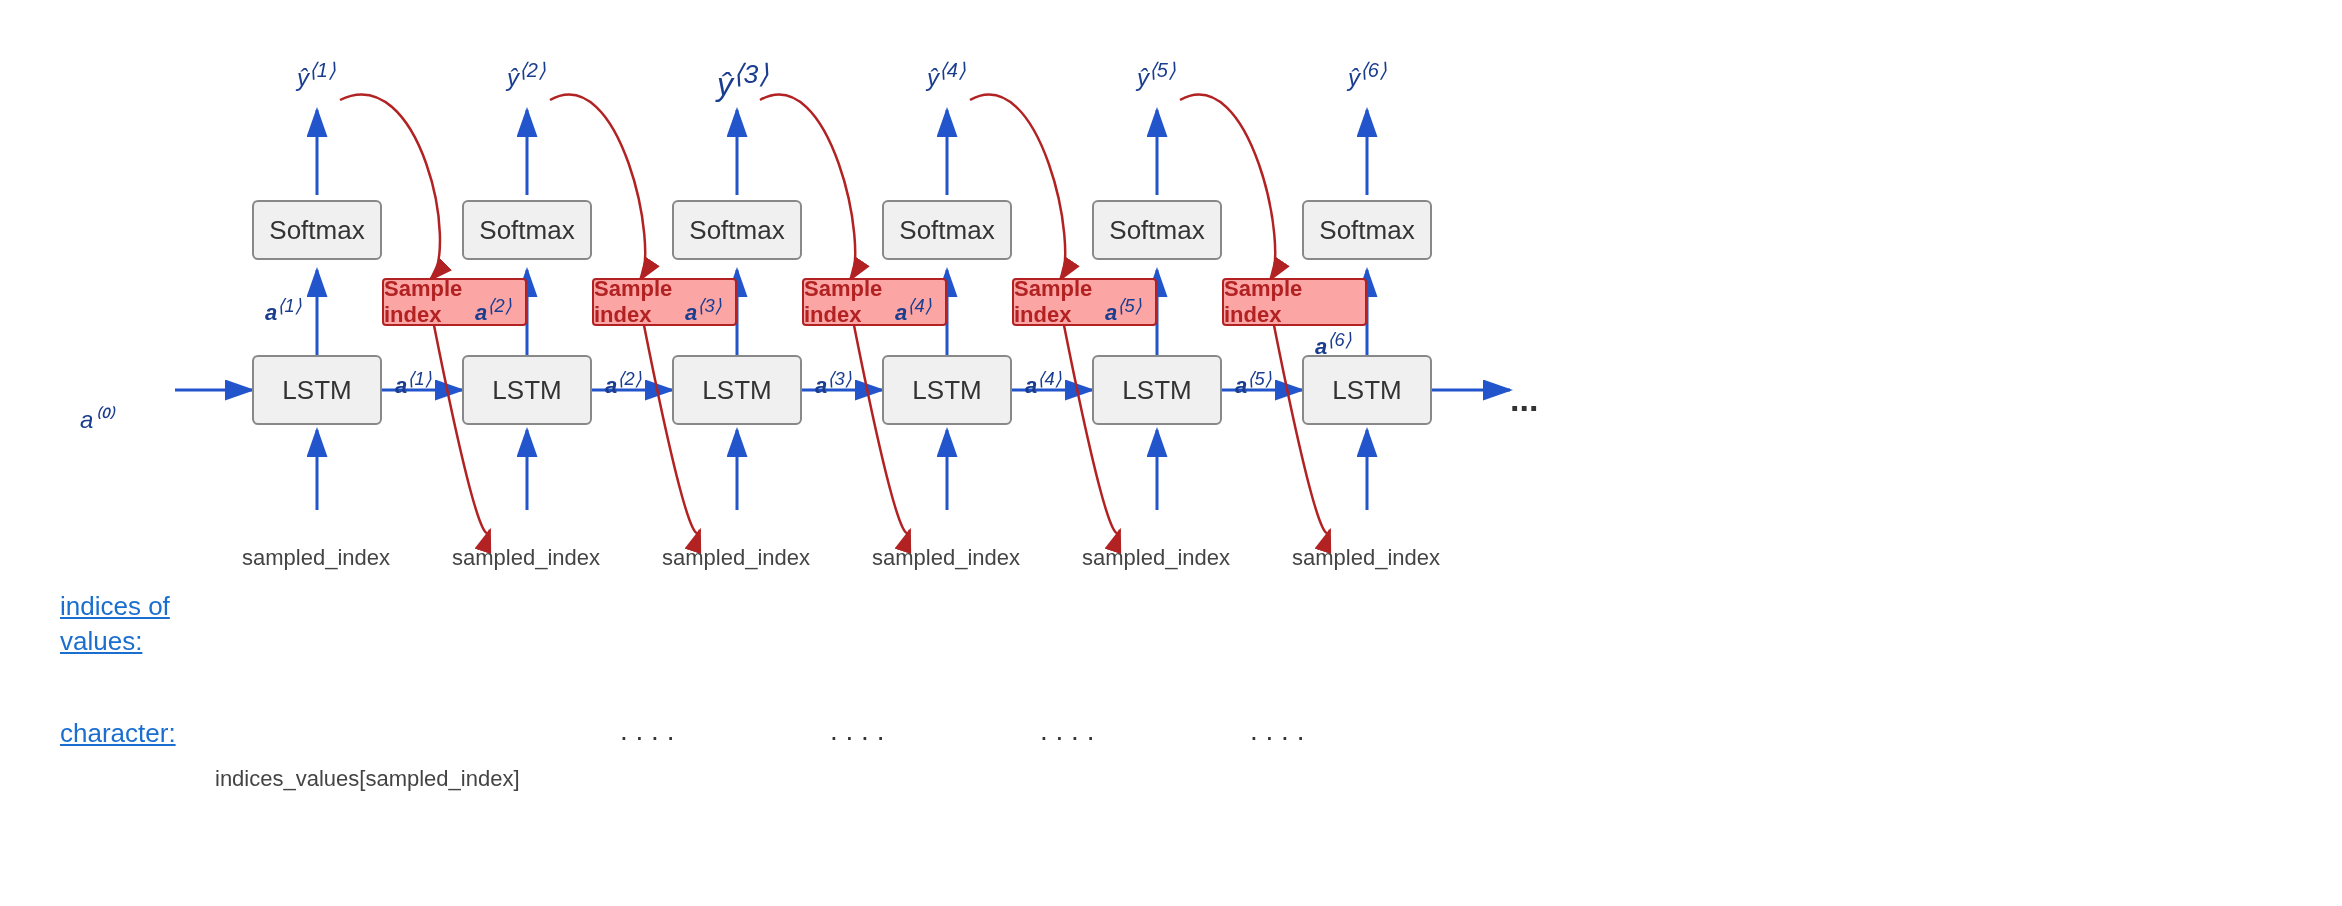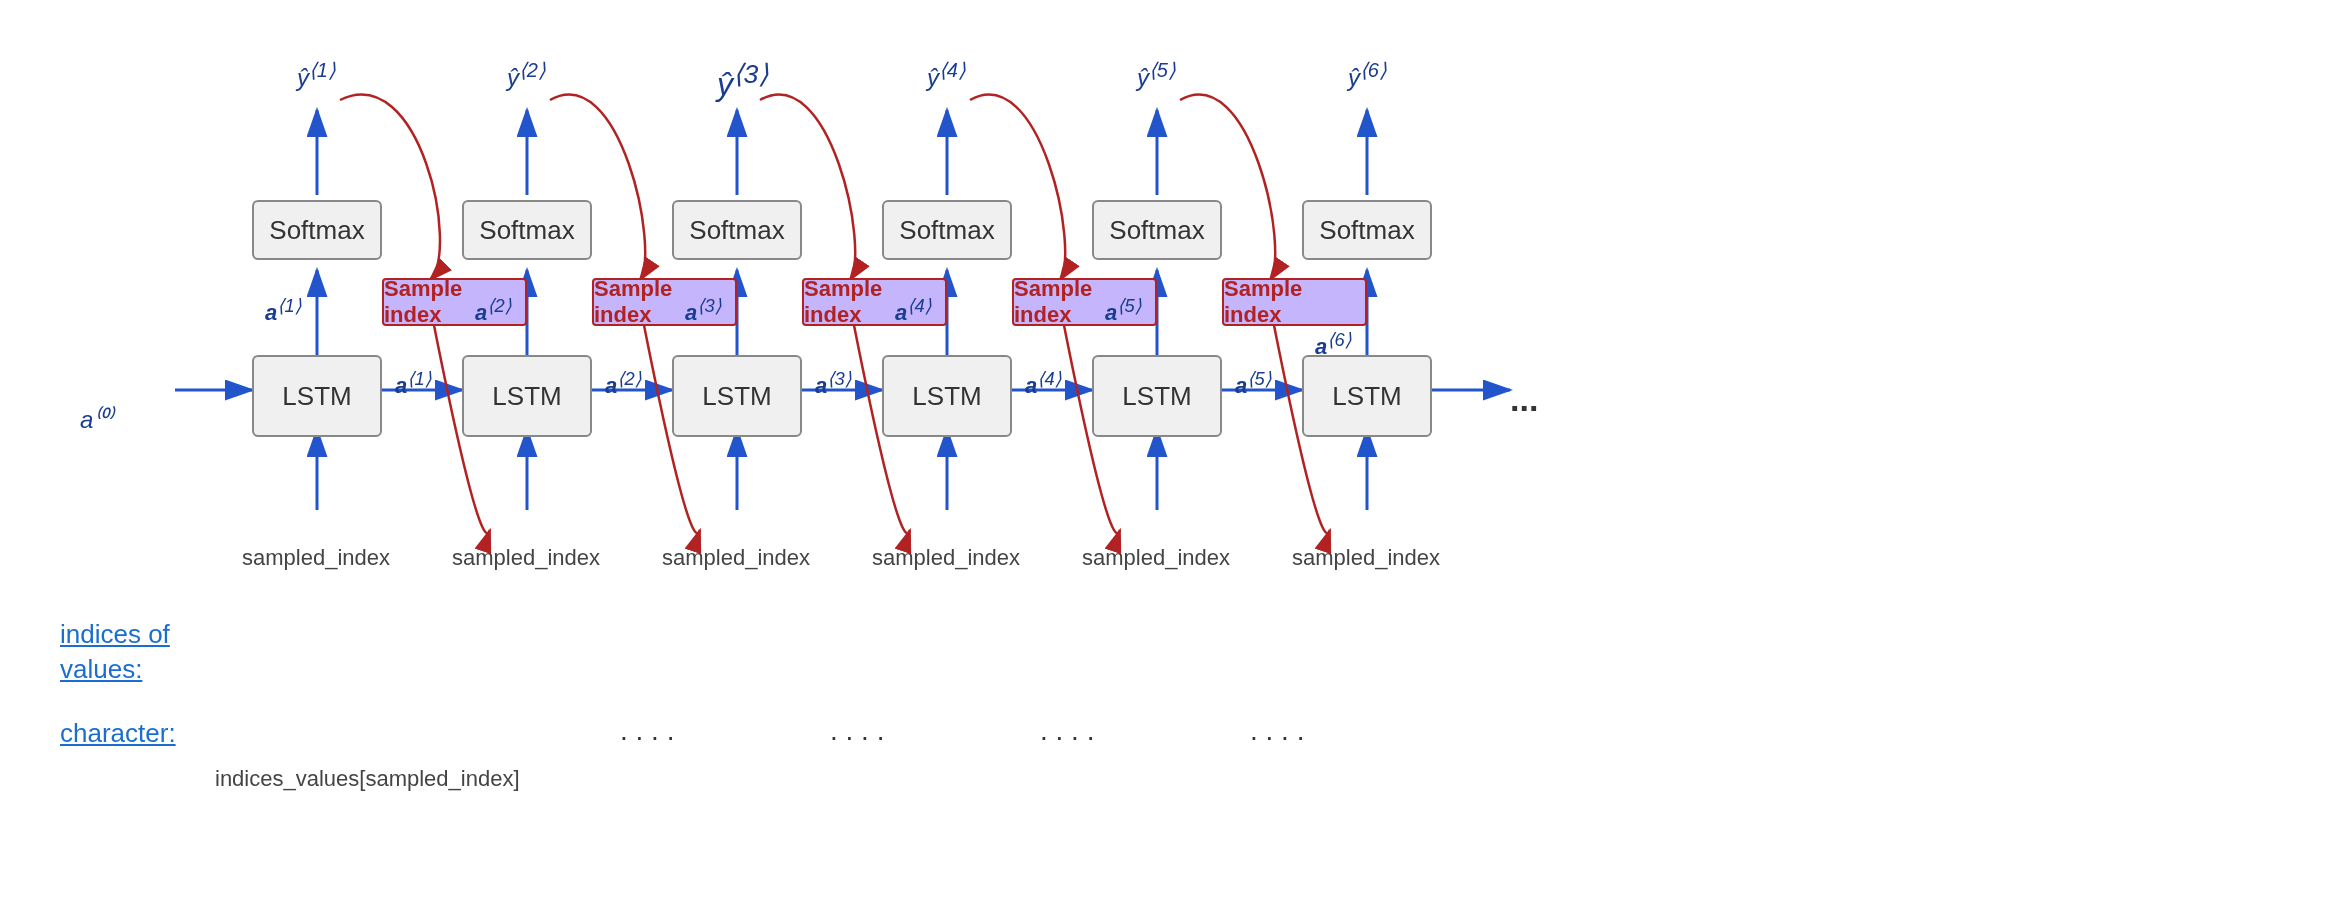--- a/index.html
+++ b/index.html
@@ -51,7 +51,7 @@
       position: absolute;
       border: 2.5px solid #b22222;
       border-radius: 4px;
-      background: #c4b5fd;
+      background: #fca5a5;
       display: flex;
       align-items: center;
       justify-content: center;

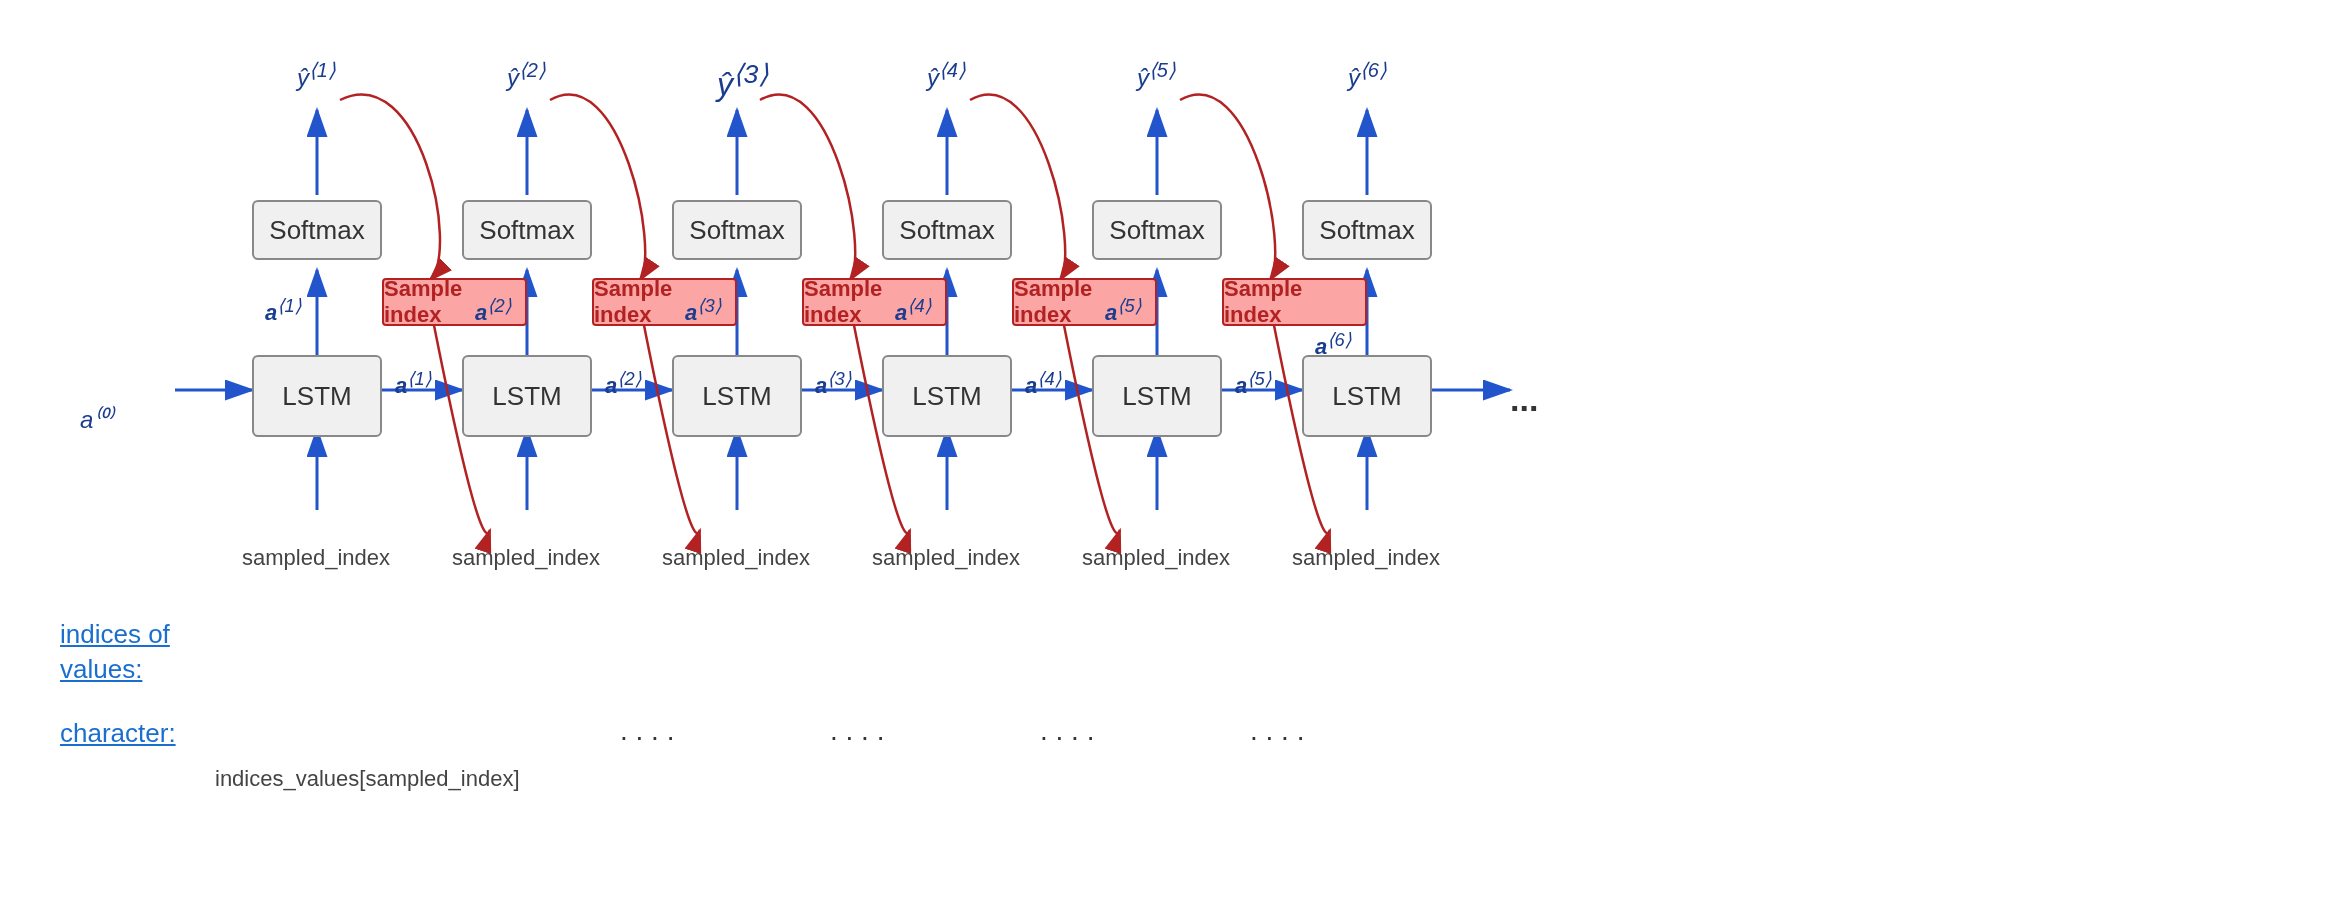--- a/index.html
+++ b/index.html
@@ -29,7 +29,7 @@
       font-weight: 500;
       color: #333;
       width: 130px;
-      height: 82px;
+      height: 70px;
     }
     
     .softmax-box {

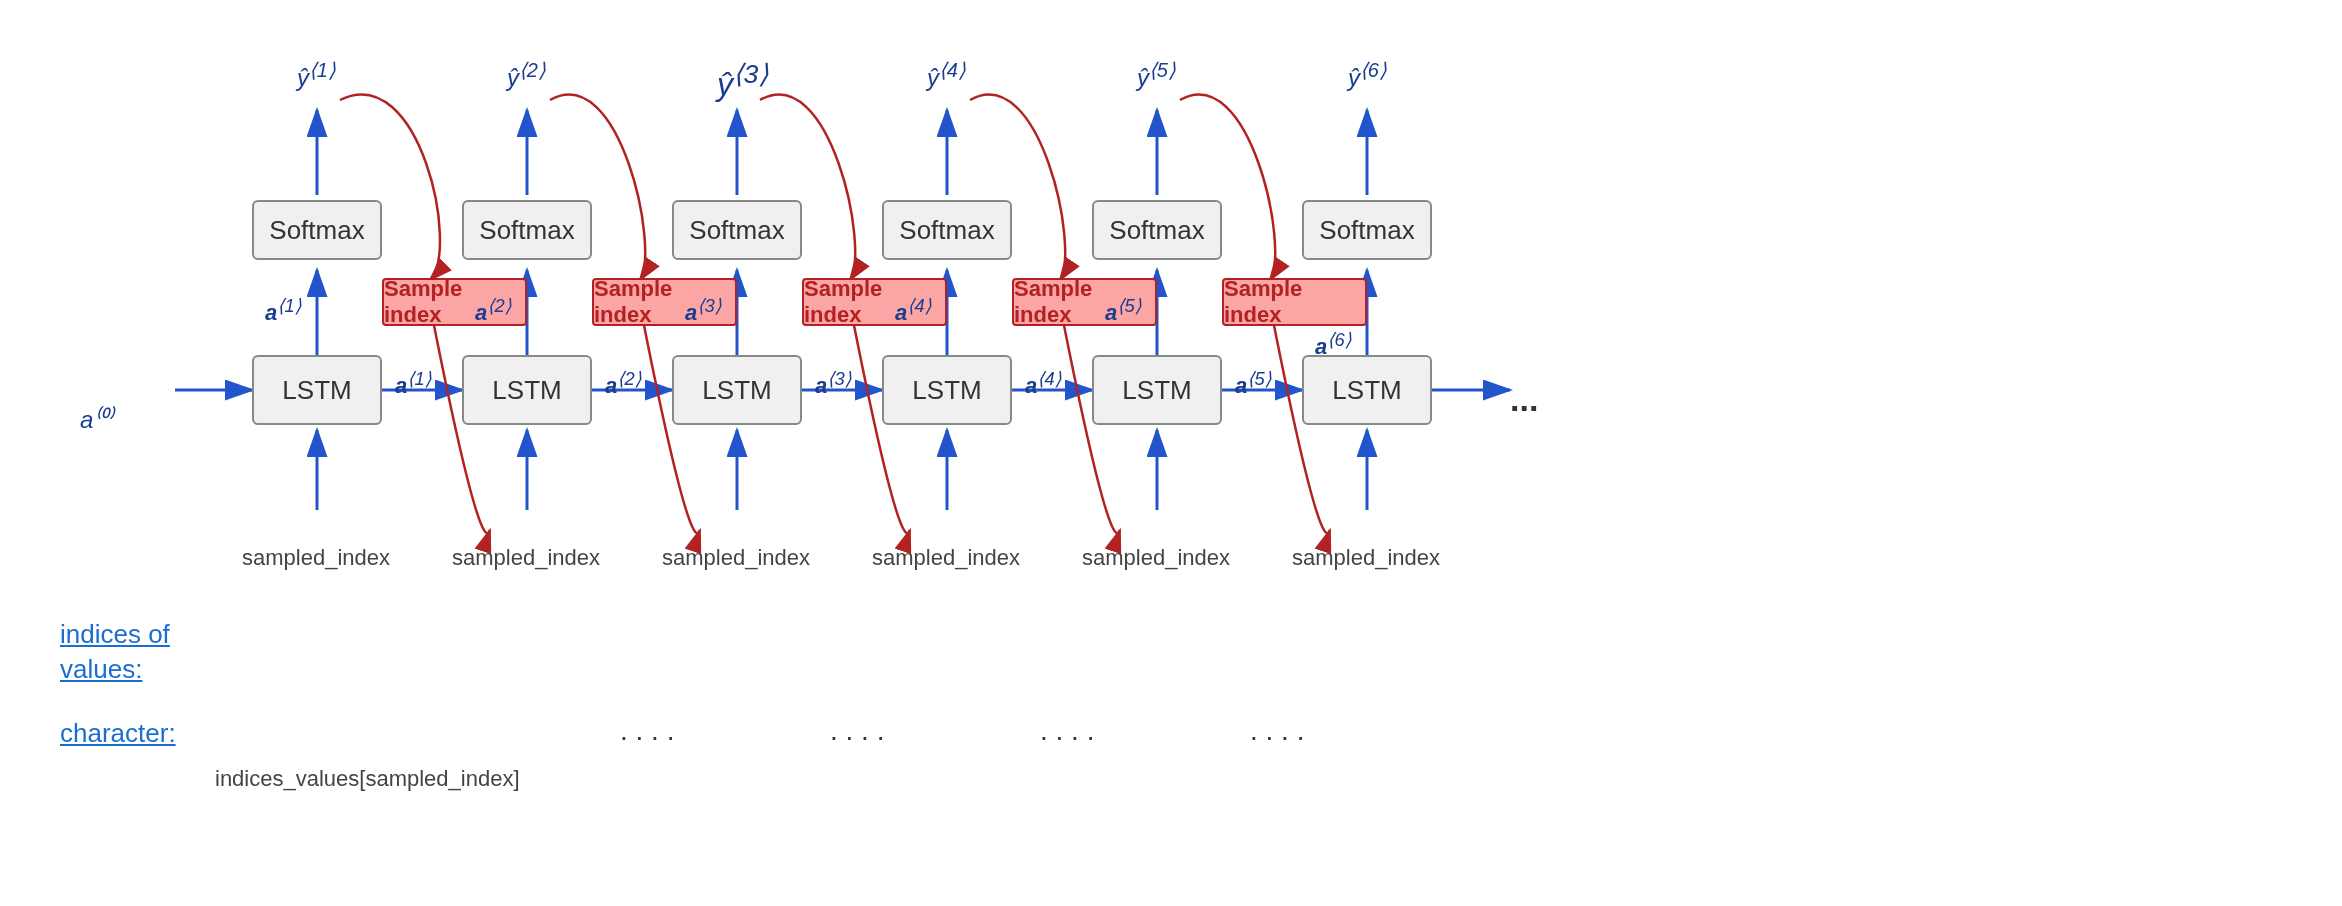--- a/index.html
+++ b/index.html
@@ -264,7 +264,7 @@
   <div class="label-black" style="left:1082px; top:545px; font-size:22px;">sampled_index</div>
   <div class="label-black" style="left:1292px; top:545px; font-size:22px;">sampled_index</div>
 
-  <div class="label-blue-underline" style="left:60px; top:617px; font-size:26px; line-height:1.35;">indices of<br>values:</div>
+  <div class="label-blue-underline" style="left:60px; top:589px; font-size:26px; line-height:1.35;">indices of<br>values:</div>
 
   <div class="label-blue-underline" style="left:60px; top:718px; font-size:26px;">character:</div>
 

